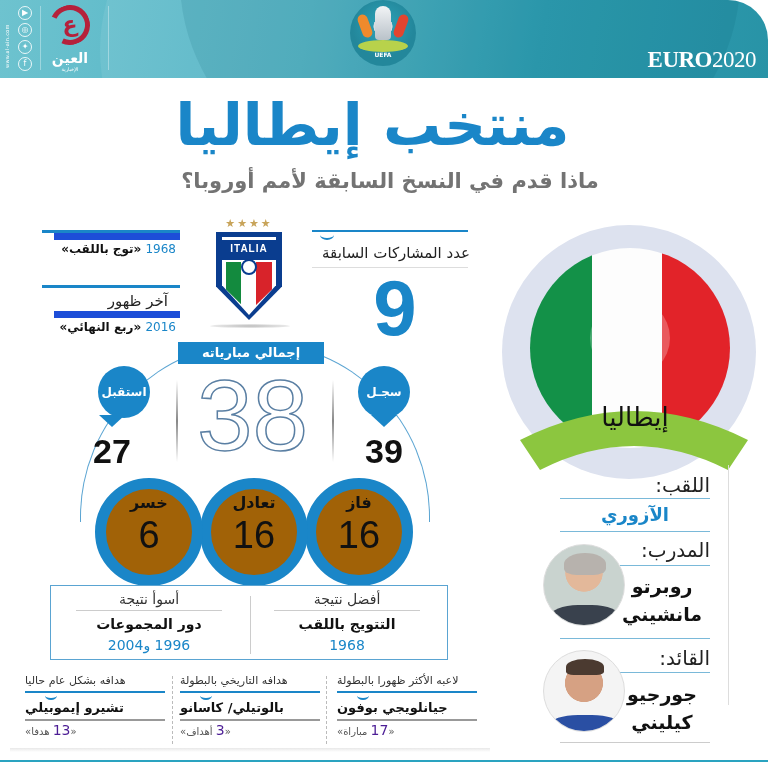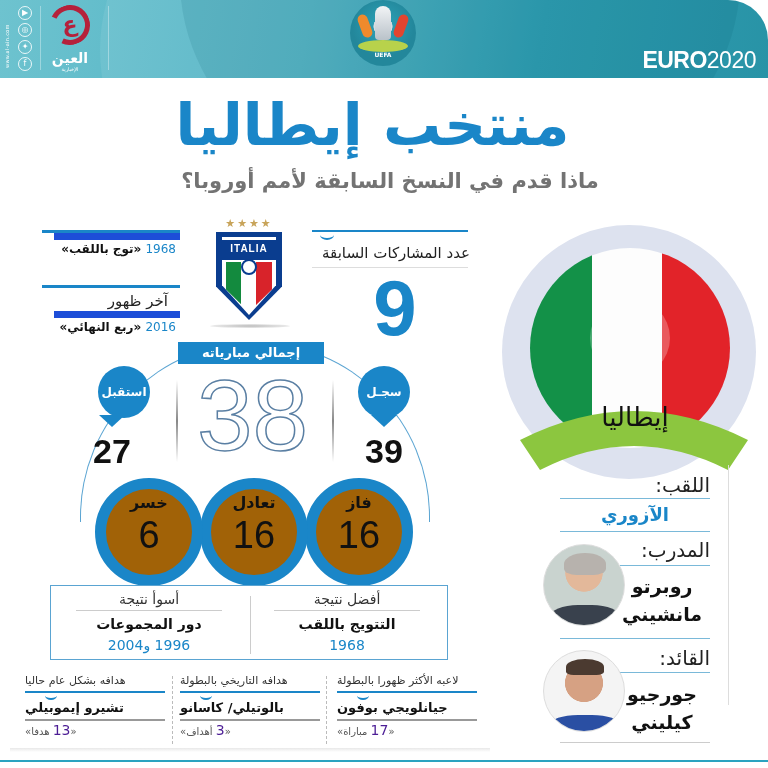--- a/index.html
+++ b/index.html
@@ -38,7 +38,7 @@
   .euro-logo .fig2 { position: absolute; left: 46px; top: 14px; width: 10px; height: 24px; background: #e2452f; border-radius: 5px; transform: rotate(20deg); }
   .euro-logo .base { position: absolute; left: 8px; top: 40px; width: 50px; height: 12px; background: #b8d24b; border-radius: 50%; }
   .euro-logo .uefa { position: absolute; left: 0; top: 51px; width: 66px; text-align: center; font-size: 6px; color: #fff; font-weight: bold; }
-  .euro2020 { right: 12px; top: 47px; color: #fff; font-size: 23px; font-weight: bold; letter-spacing: -0.5px; z-index: 2; font-family: Liberation Sans, sans-serif; }
+  .euro2020 { right: 12px; top: 47px; color: #fff; font-size: 23px; font-weight: bold; letter-spacing: -0.5px; z-index: 2; font-family: Liberation Serif, serif; }
   .euro2020 .yr { font-weight: normal; }
 
   

